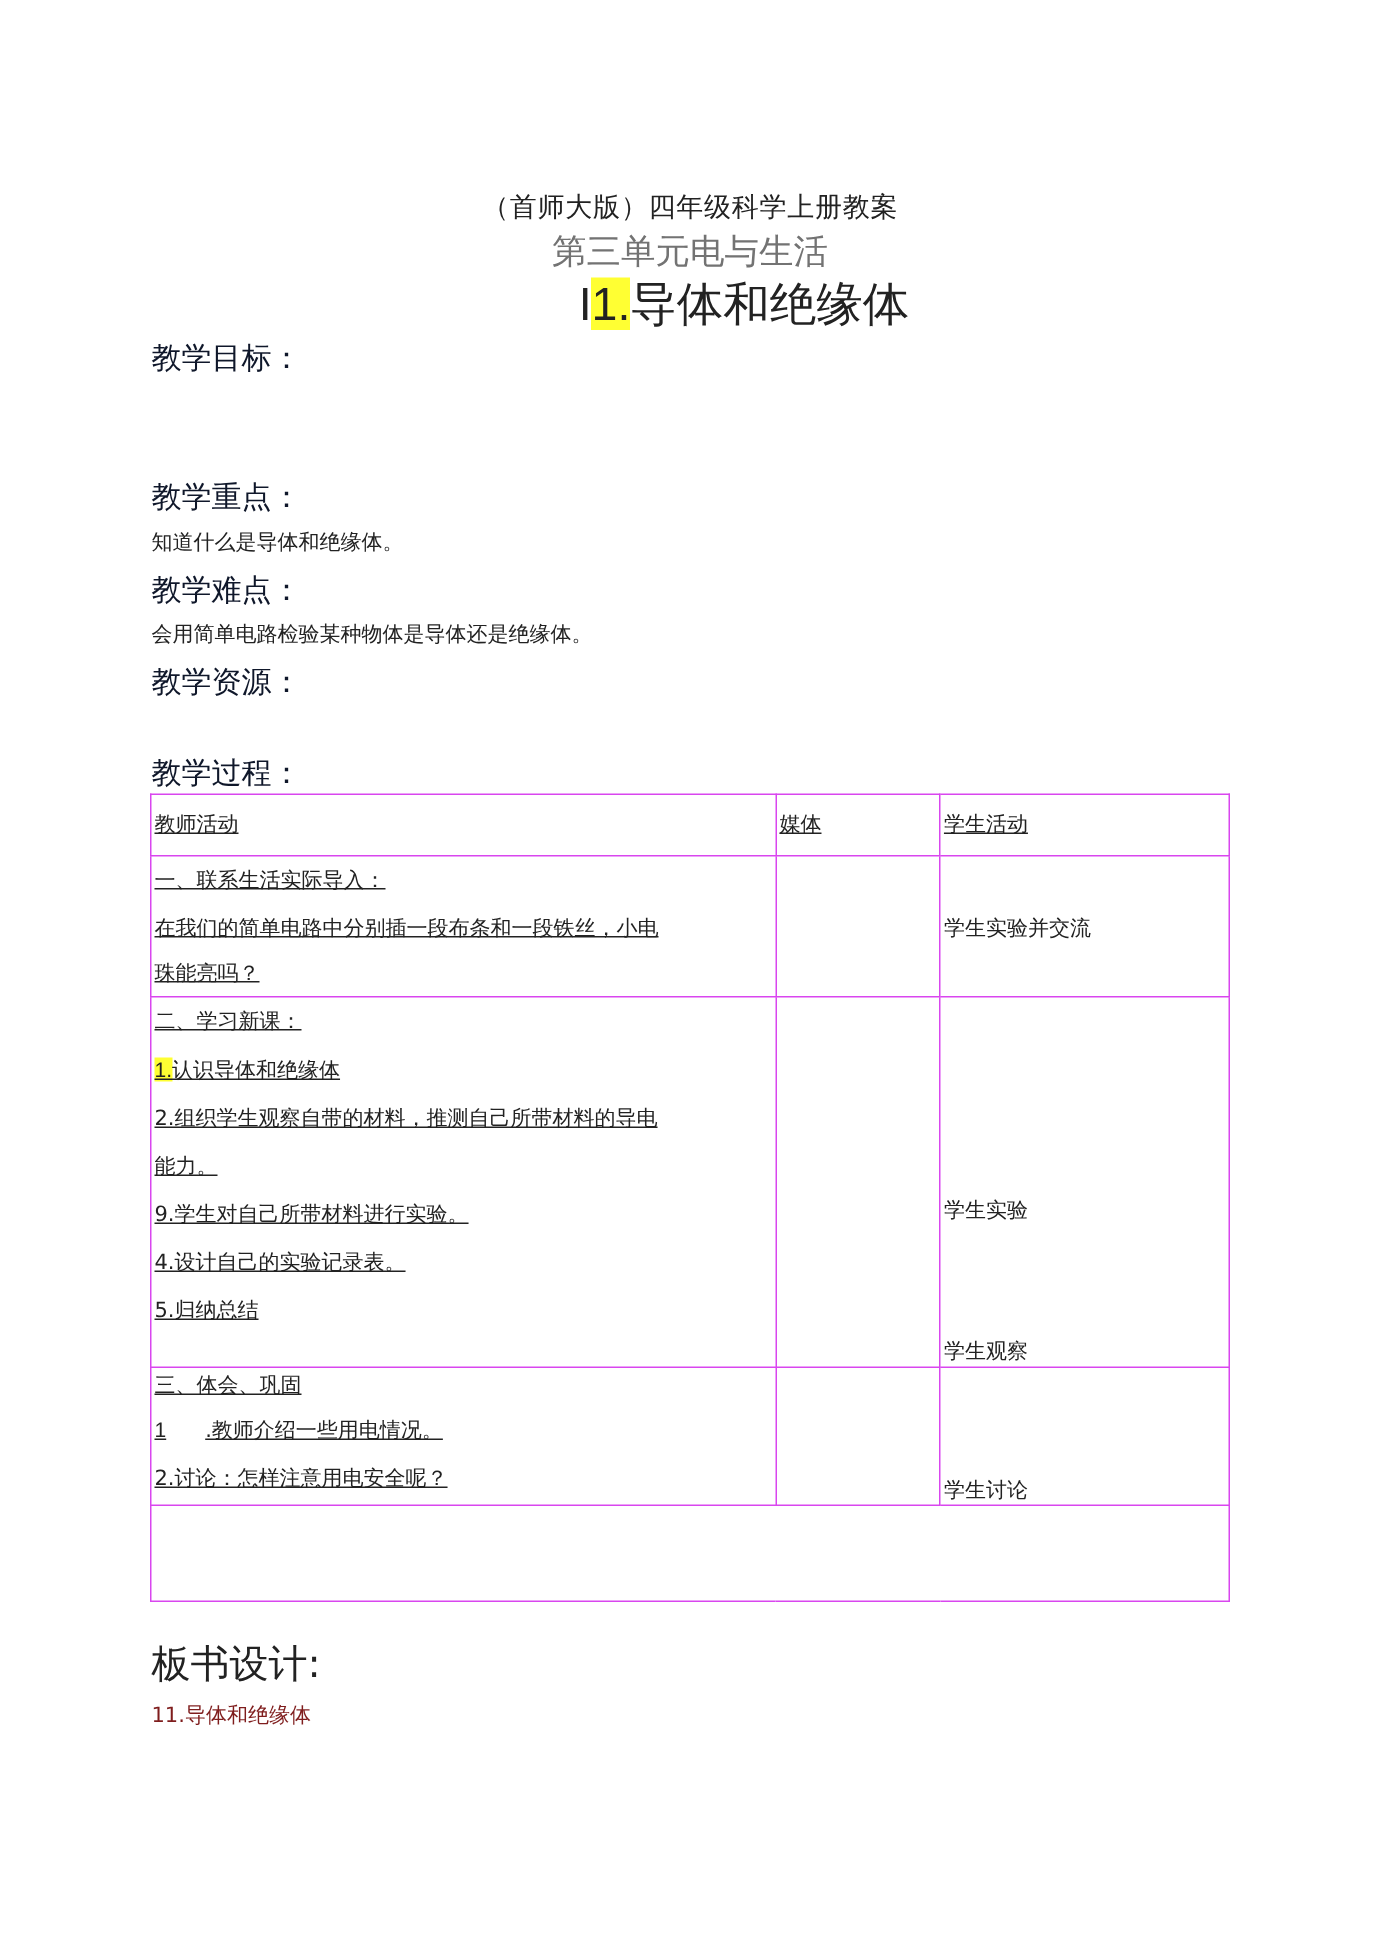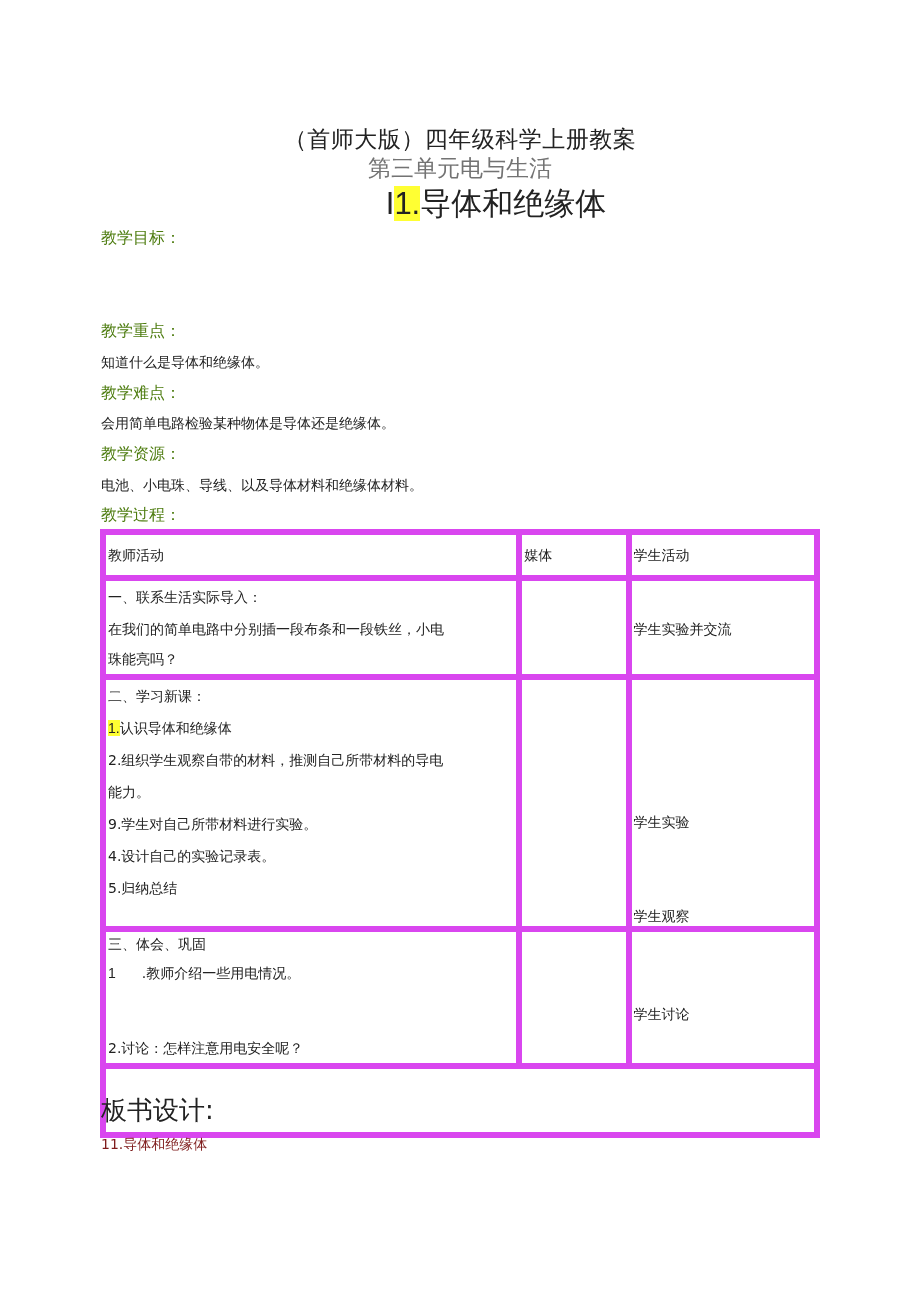--- a/index.html
+++ b/index.html
@@ -28,7 +28,7 @@
     }
     .title-main {
       top: 124px;
-      font-size: 23px;
+      font-size: 18px;
       line-height: 30px;
       letter-spacing: 0.5px;
       color: #222;

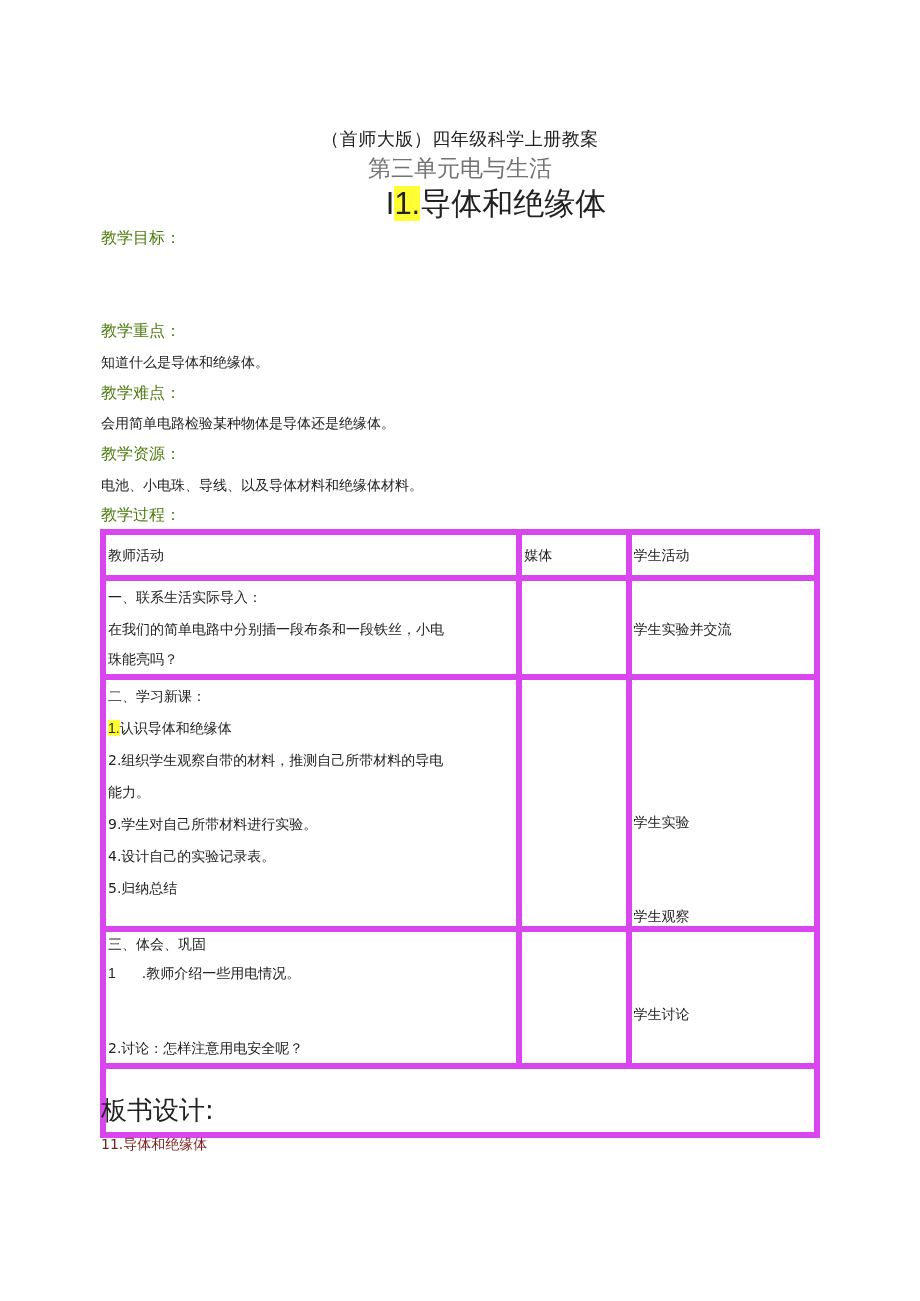--- a/index.html
+++ b/index.html
@@ -55,9 +55,9 @@
     .section-heading {
       position: absolute;
       left: 101px;
-      font-size: 16px;
+      font-size: 20px;
       line-height: 26px;
-      color: #4d7c0f;
+      color: #0f172a;
     }
     .section-text {
       position: absolute;

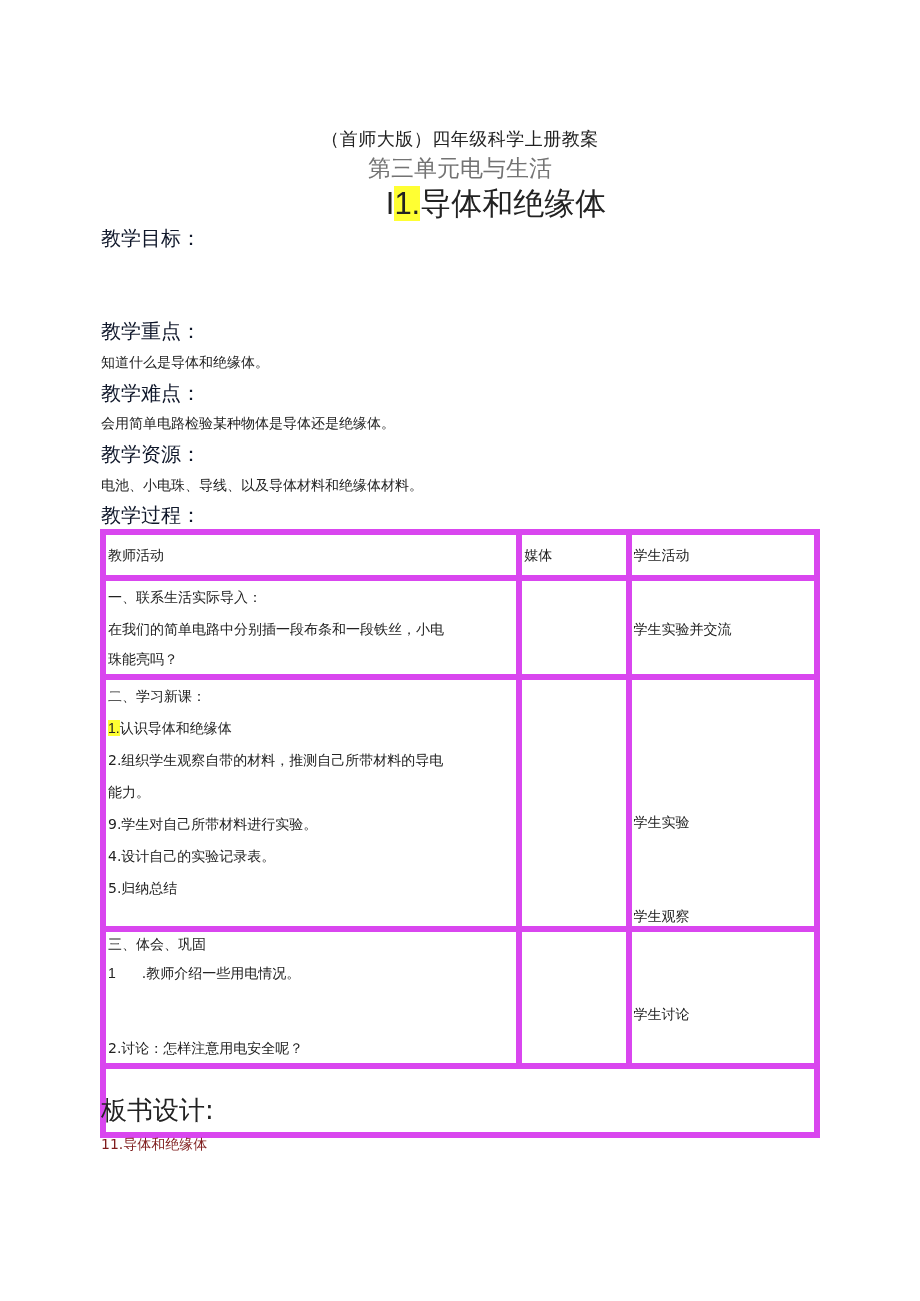--- a/index.html
+++ b/index.html
@@ -139,7 +139,6 @@
   <div class="section-text" style="top:407px;">会用简单电路检验某种物体是导体还是绝缘体。</div>
 
   <div class="section-heading" style="top:441px;">教学资源：</div>
-  <div class="section-text" style="top:469px;">电池、小电珠、导线、以及导体材料和绝缘体材料。</div>
 
   <div class="section-heading" style="top:502px;">教学过程：</div>
 

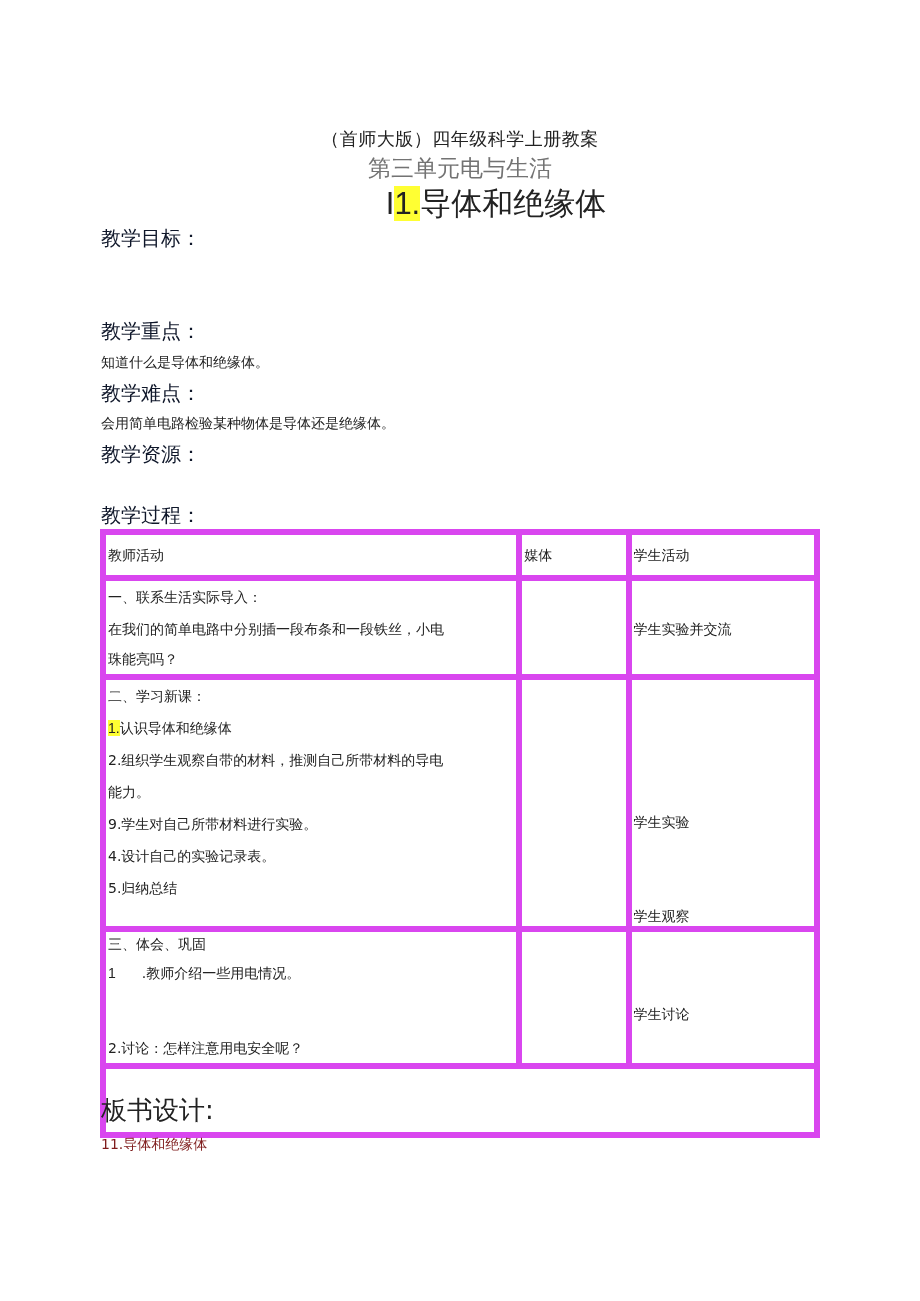--- a/index.html
+++ b/index.html
@@ -77,9 +77,10 @@
       color: #222;
     }
     table.process td {
-      border: 6px solid #d946ef;
+      border: 1px solid #d946ef;
       vertical-align: top;
       padding: 0 2px;
+      text-decoration: underline;
     }
     .col-teacher { width: 413px; }
     .col-media { width: 106px; }

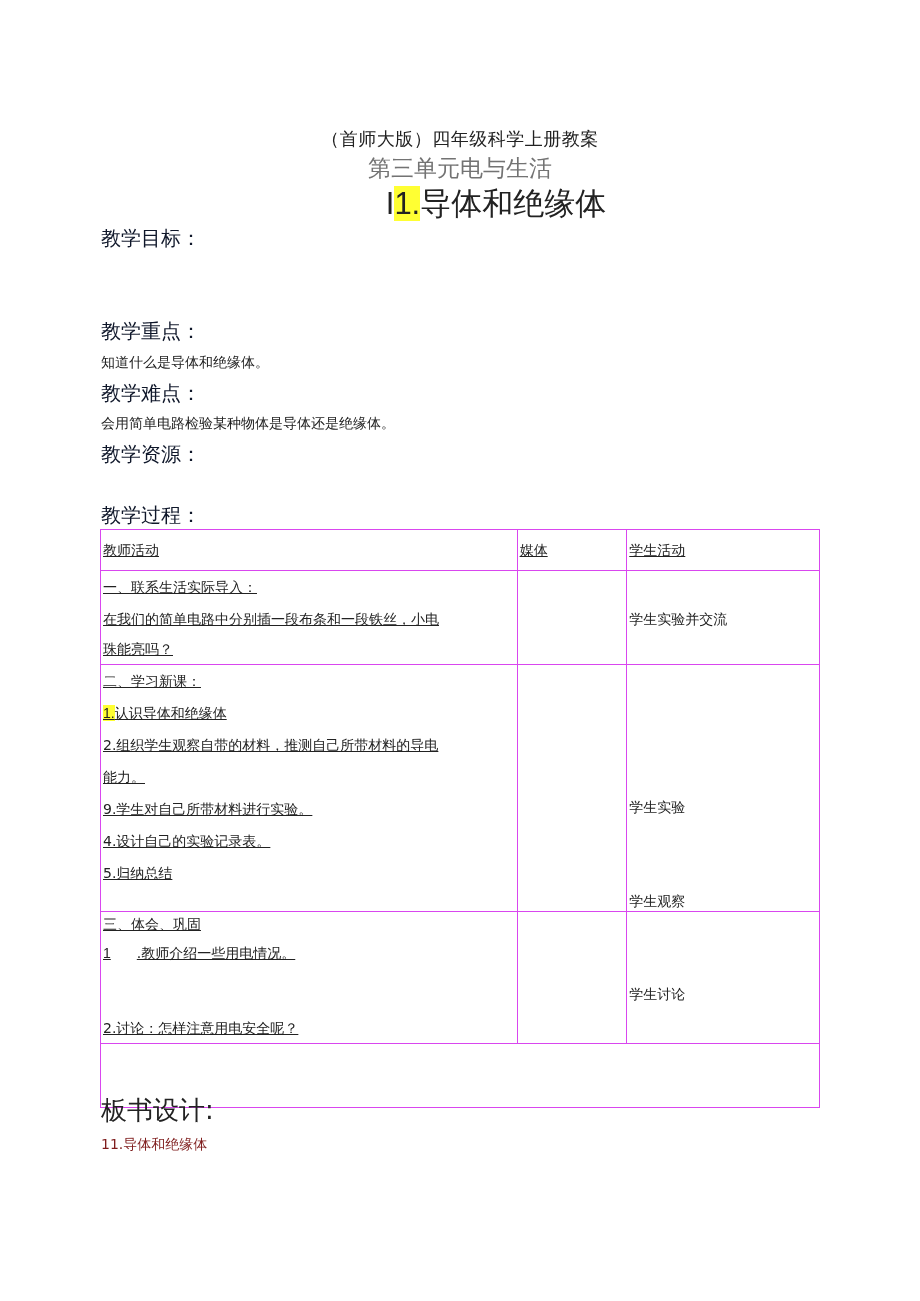--- a/index.html
+++ b/index.html
@@ -190,7 +190,7 @@
       <td class="col-teacher">
         <span class="cell-line" style="line-height:24px;">三、体会、巩固</span>
         <span class="cell-line" style="line-height:34px;"><span class="num">1</span><span style="display:inline-block; width:26px;"></span><span>.教师介绍一些用电情况。</span></span>
-        <span class="cell-line" style="line-height:30px;margin-top:43px;">2.讨论：怎样注意用电安全呢？</span>
+        <span class="cell-line" style="line-height:30px;">2.讨论：怎样注意用电安全呢？</span>
       </td>
       <td class="col-media"></td>
       <td class="col-student cell-rel">

